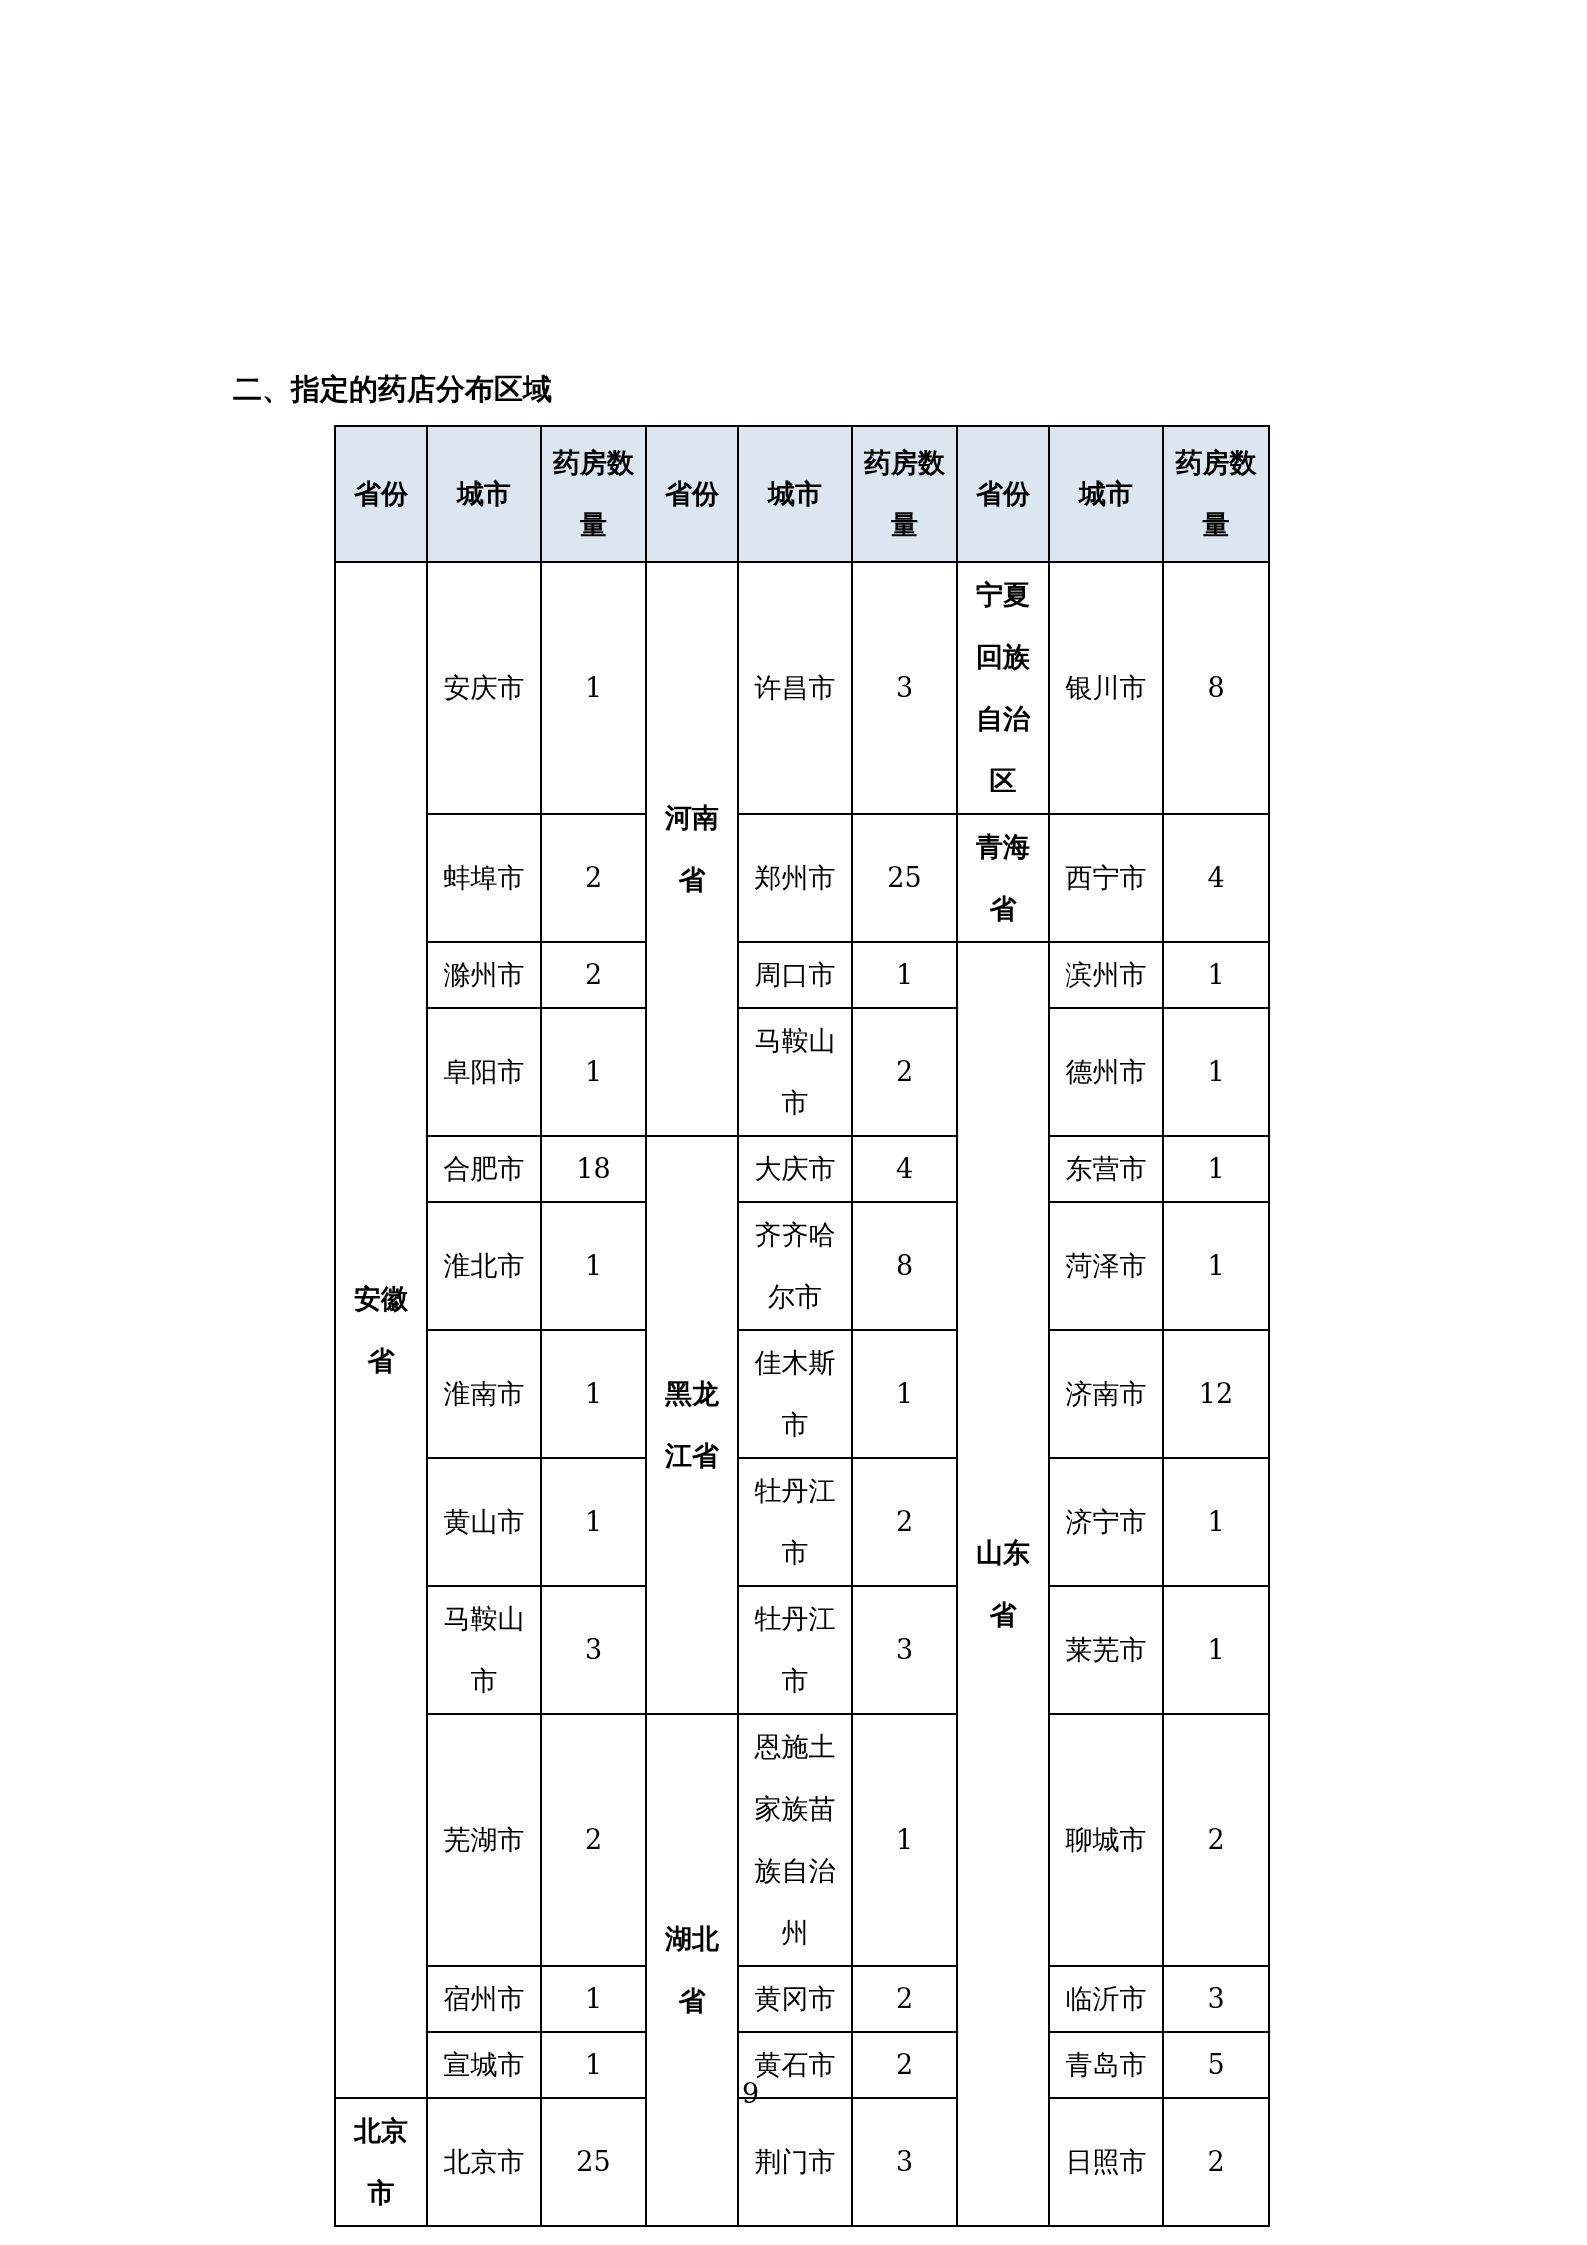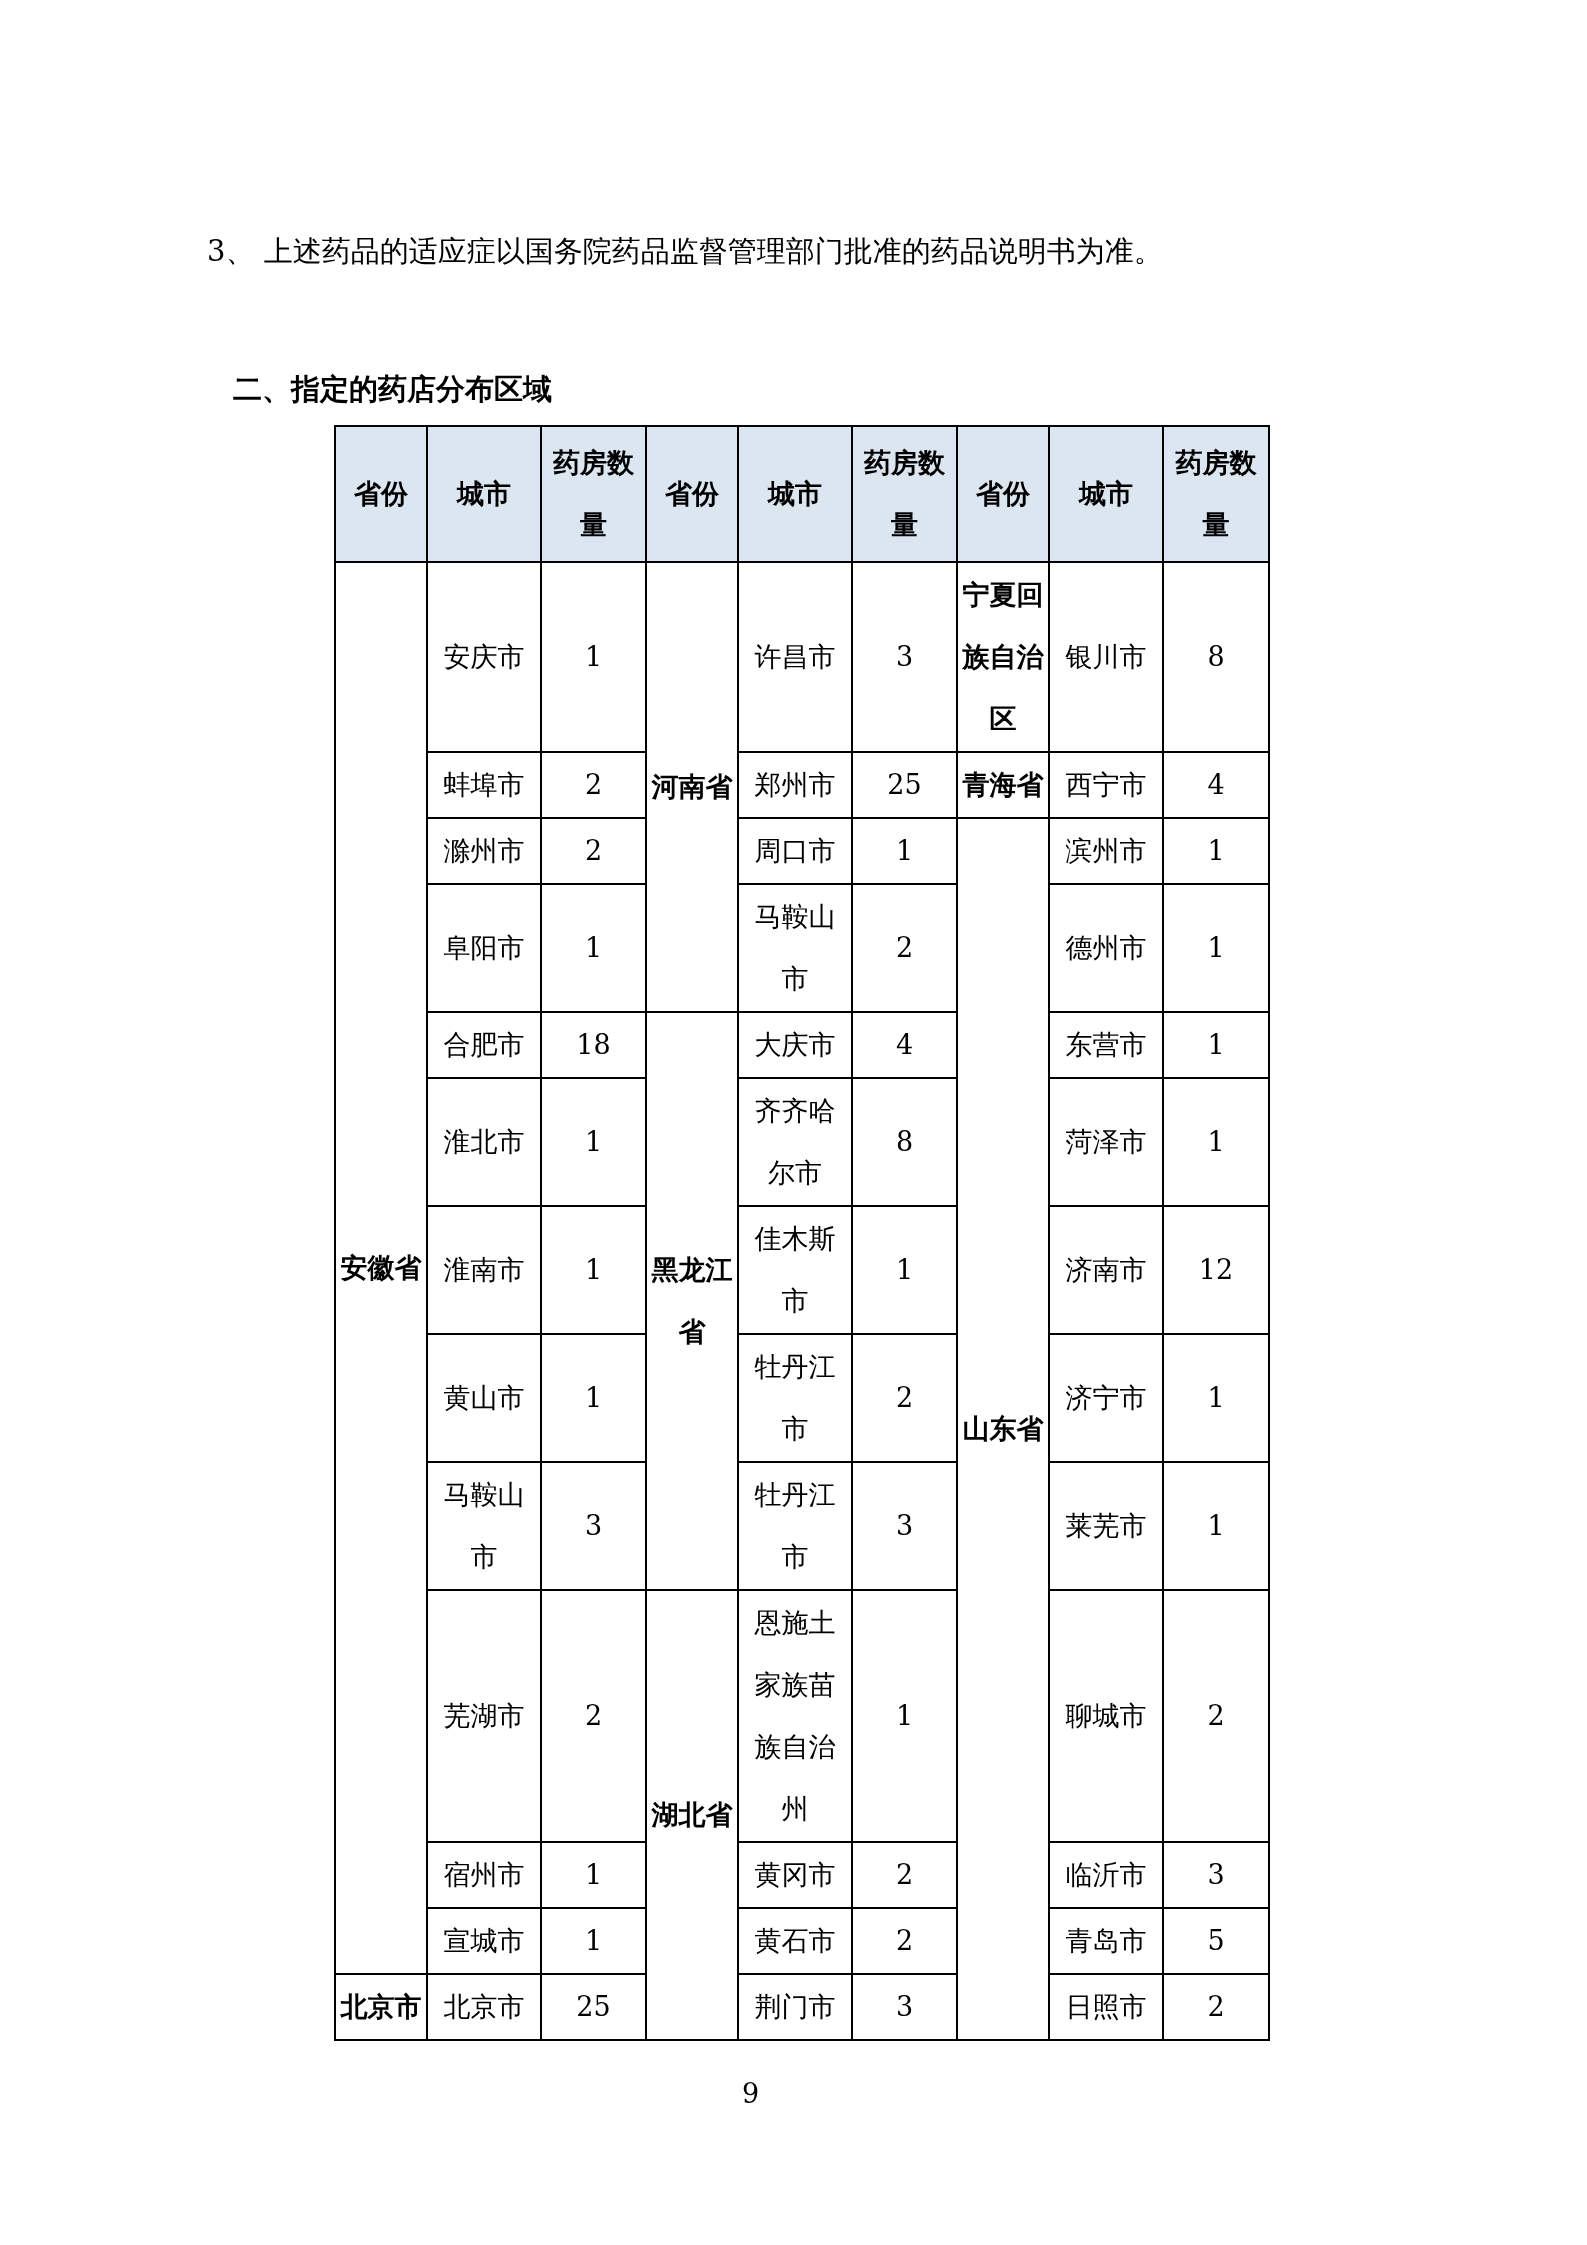--- a/index.html
+++ b/index.html
@@ -78,7 +78,6 @@
 
 <div class="page">
 
-  <p class="note-paragraph">3、 上述药品的适应症以国务院药品监督管理部门批准的药品说明书为准。</p>
 
   <h2 class="section-heading">二、指定的药店分布区域</h2>
 

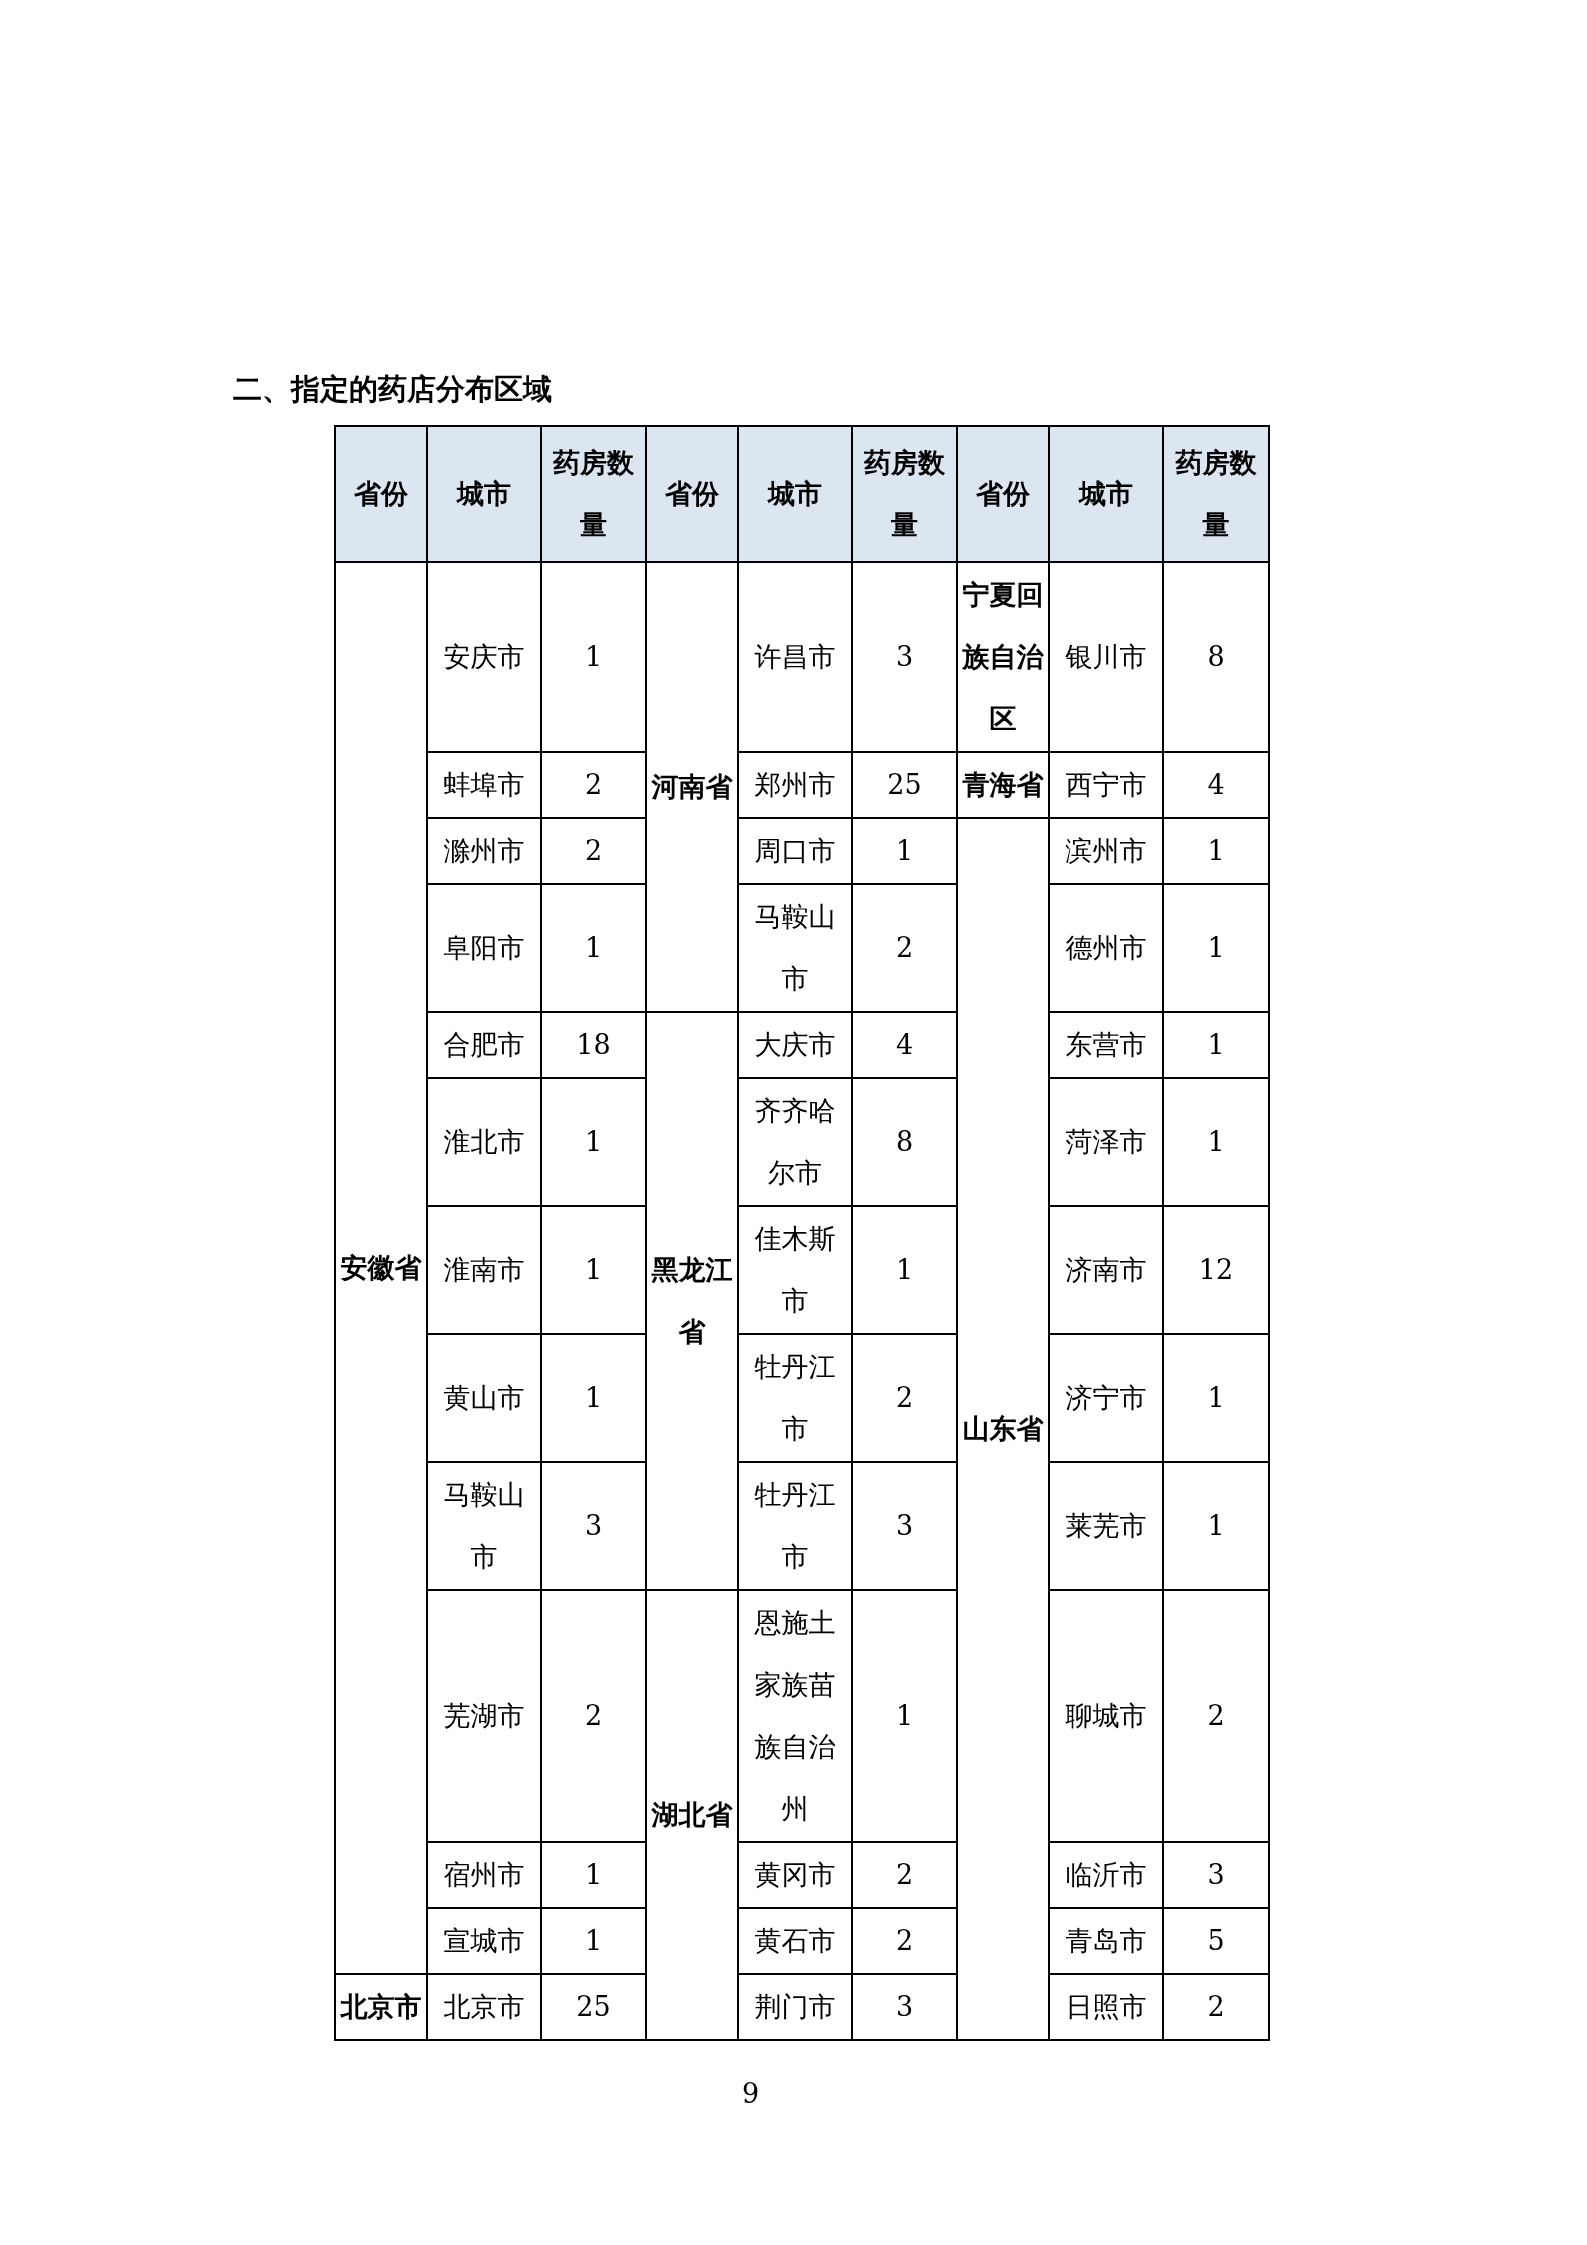--- a/index.html
+++ b/index.html
@@ -60,7 +60,7 @@
   }
   table.dist td.prov {
     font-weight: bold;
-    padding: 1px 3px;
+    padding: 1px 17px;
   }
   col.c-prov  { width: 92px; }
   col.c-city  { width: 114px; }

